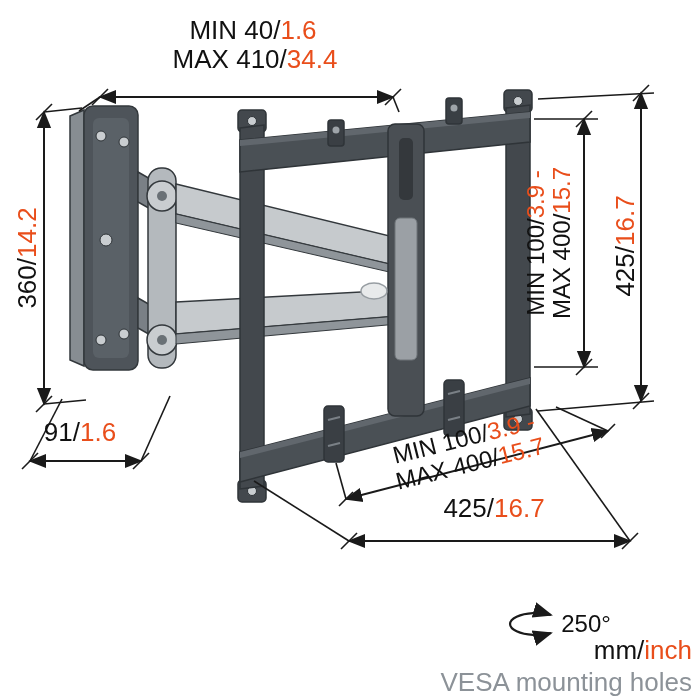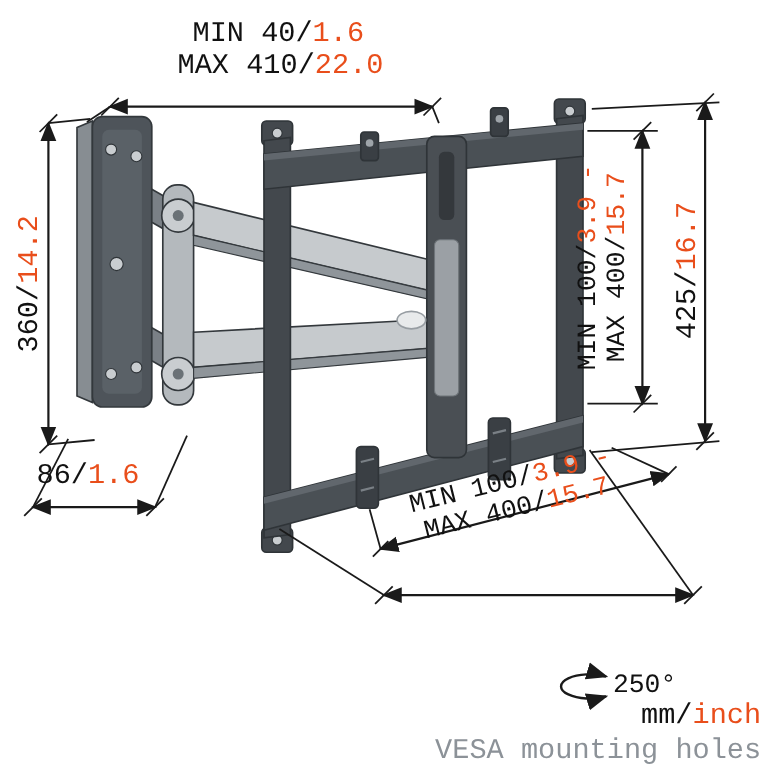--- a/index.html
+++ b/index.html
@@ -4,7 +4,7 @@
 <style>
   html,body{margin:0;padding:0;background:#fff;}
   .stage{position:relative;width:700px;height:700px;background:#ffffff;overflow:hidden;
-         font-family:Liberation Mono, monospace;color:#111111;}
+         font-family:Liberation Sans, sans-serif;color:#111111;}
   .stage svg{position:absolute;left:0;top:0;}
   .lbl{position:absolute;transform:translate(-50%,-50%);white-space:nowrap;
        font-size:26px;line-height:1.08;text-align:center;color:#111111;}

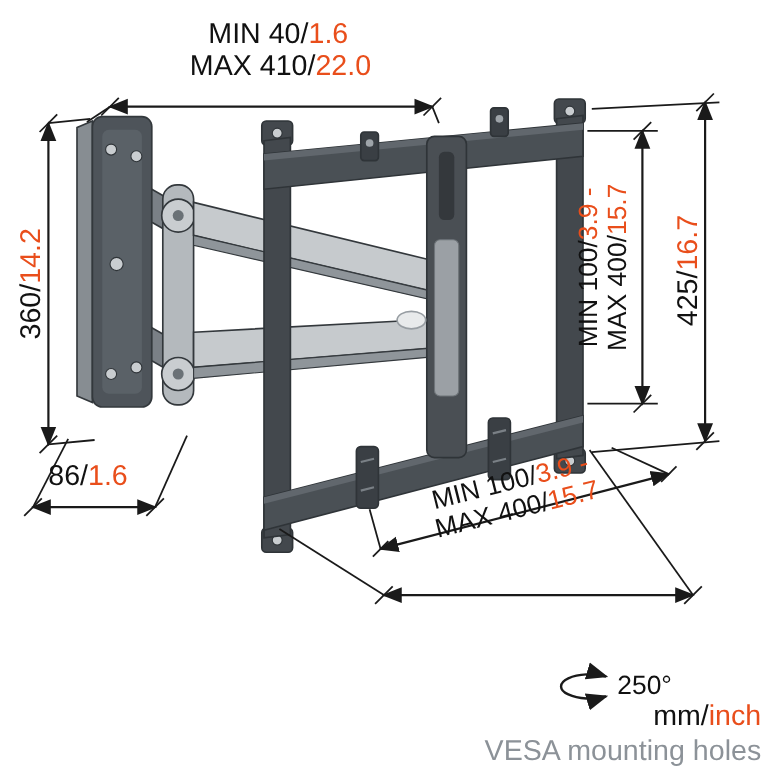--- a/index.html
+++ b/index.html
@@ -159,7 +159,7 @@
     <span>MIN 40/</span><span class="o">1.6</span>
   </div>
   <div class="lbl" style="left:255px;top:59px">
-    <span>MAX 410/</span><span class="o">22.0</span>
+    <span>MAX 410/</span><span class="o">34.4</span>
   </div>
 
   <div class="lbl rot90" style="left:27px;top:258px">

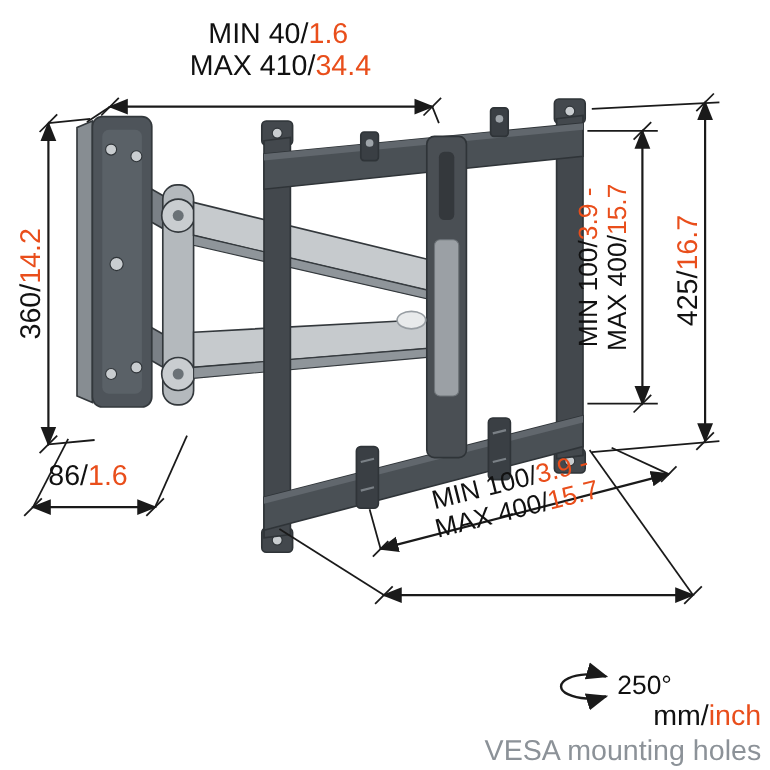--- a/index.html
+++ b/index.html
@@ -167,7 +167,7 @@
   </div>
 
   <div class="lbl" style="left:80px;top:432px">
-    <span>86/</span><span class="o">1.6</span>
+    <span>91/</span><span class="o">1.6</span>
   </div>
 
   <div class="lbl sm rot90" style="left:549px;top:243px">

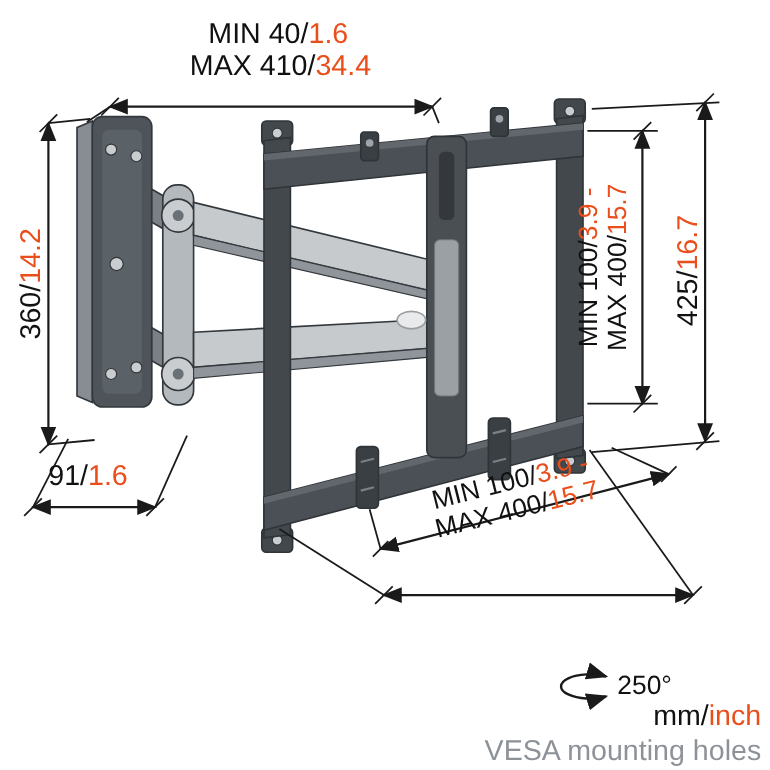--- a/index.html
+++ b/index.html
@@ -192,6 +192,9 @@
     </div>
   </div>
 
+  <div class="lbl" style="left:494px;top:508px">
+    <span>425/</span><span class="o">16.7</span>
+  </div>
 
   <div class="lbl sm" style="left:586px;top:624px">
     <span>250°</span>

